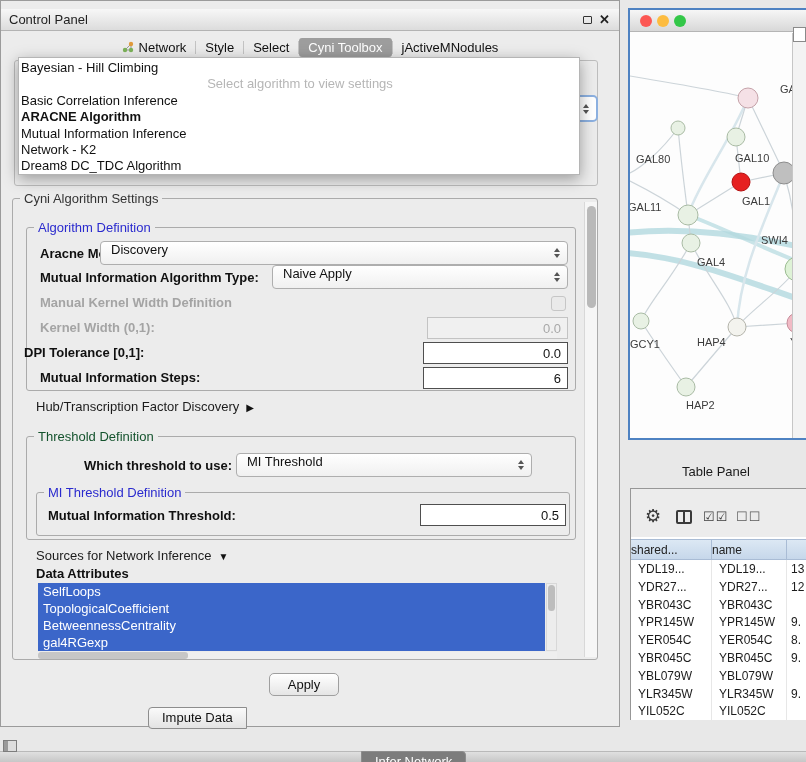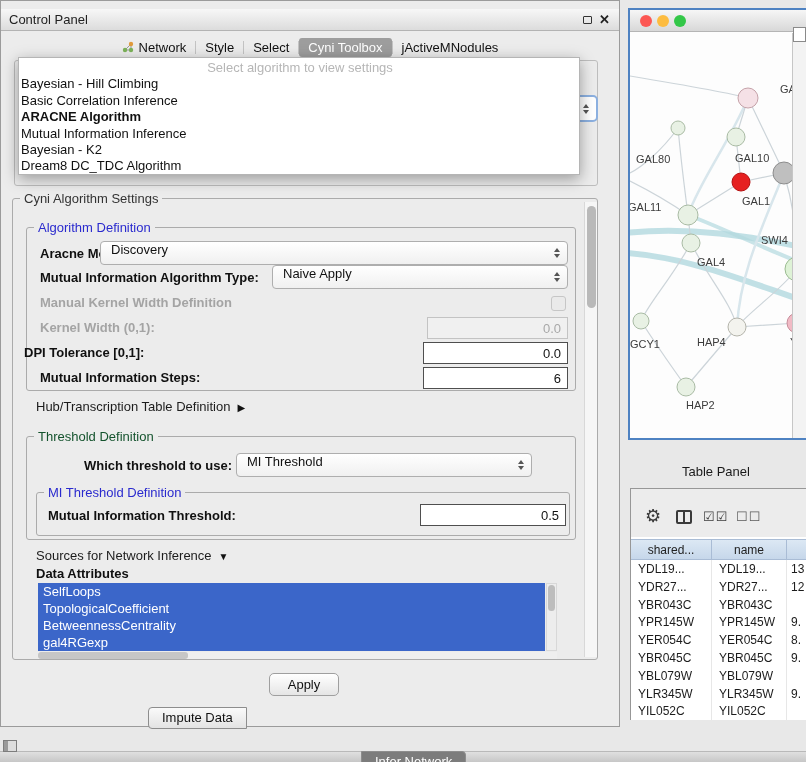--- a/index.html
+++ b/index.html
@@ -169,8 +169,8 @@
   </div>
 
   <div class="abs popup">
+      <div class="popup-row">Bayesian - Hill Climbing</div>
       <div class="popup-row placeholder">Select algorithm to view settings</div>
-      <div class="popup-row">Bayesian - Hill Climbing</div>
       <div class="popup-row">Basic Correlation Inference</div>
       <div class="popup-row bold">ARACNE Algorithm</div>
       <div class="popup-row">Mutual Information Inference</div>

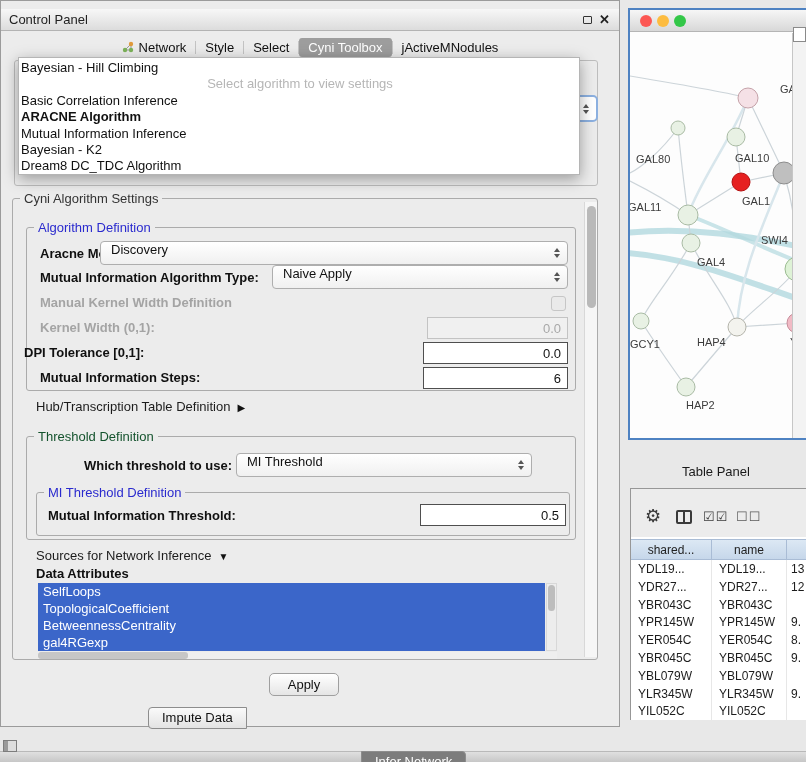--- a/index.html
+++ b/index.html
@@ -174,7 +174,7 @@
       <div class="popup-row">Basic Correlation Inference</div>
       <div class="popup-row bold">ARACNE Algorithm</div>
       <div class="popup-row">Mutual Information Inference</div>
-      <div class="popup-row">Bayesian - K2</div>
+      <div class="popup-row">Network - K2</div>
       <div class="popup-row">Dream8 DC_TDC Algorithm</div>
     </div>
 

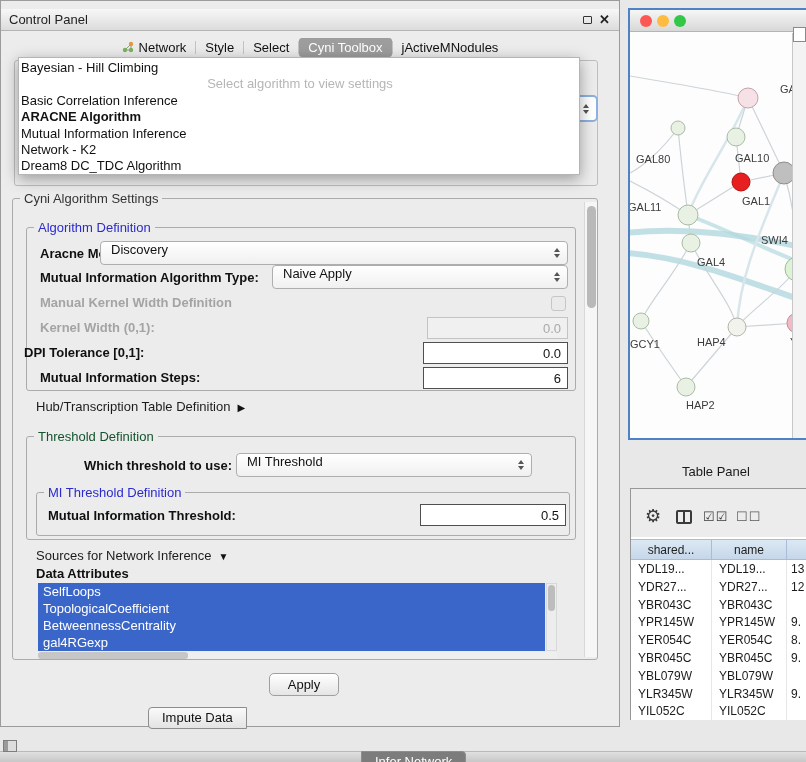--- a/index.html
+++ b/index.html
@@ -219,7 +219,7 @@
   <input class="tfield" style="left: 423px; top: 367px; width: 145px;" readonly="" value="6">
 
   <div class="plain" style="left:36px;top:399px">
-    <span>Hub/Transcription Table Definition</span><span class="tri">▶</span>
+    <span>Hub/Transcription Factor Discovery</span><span class="tri">▶</span>
   </div>
 
   <div class="group" style="left:26px;top:436px;width:550px;height:104px"></div>

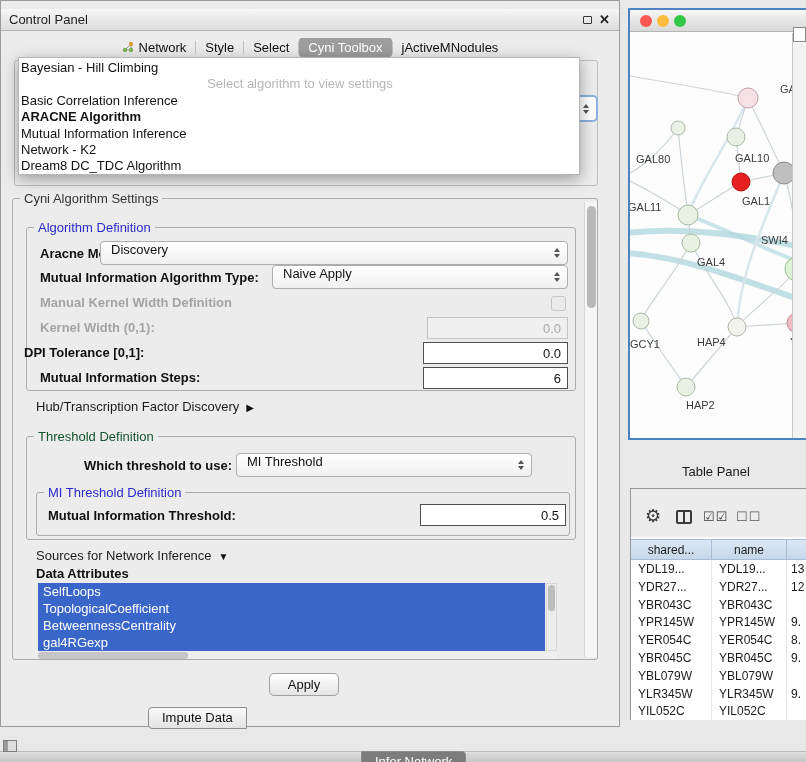--- a/index.html
+++ b/index.html
@@ -105,7 +105,7 @@
   .tbl-white { left:631px; top:537px; width:188px; height:182px; background:#fff; }
   .tbl-header { left:631px; top:539px; width:188px; height:21px; display:flex;
     background:linear-gradient(#dce8f4,#c6d7ea); border-top:1px solid #a9bcd5; border-bottom:1px solid #a9bcd5; }
-  .th { border-right:1px solid #a9bcd5; font-size:12px; color:#222; text-align:center; padding-top:3px; overflow:hidden; white-space:nowrap; }
+  .th { border-right:1px solid #a9bcd5; font-size:12px; color:#222; padding-top:3px; overflow:hidden; white-space:nowrap; }
   .tbl-body { left:631px; top:560px; width:188px; height:160px; overflow:hidden; background:#fff; }
   .tr { display:flex; height:17.8px; }
   .td { font-size:12px; color:#1c1c1c; padding:2px 0 0 7px; border-right:1px solid #e7e7e7; overflow:hidden; white-space:nowrap; }

